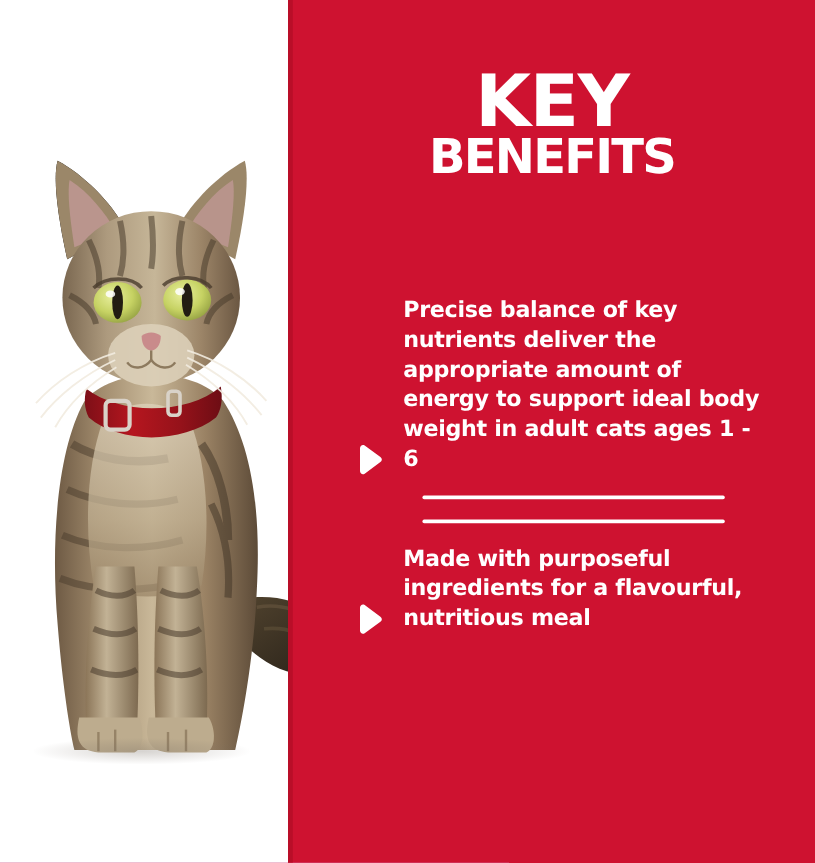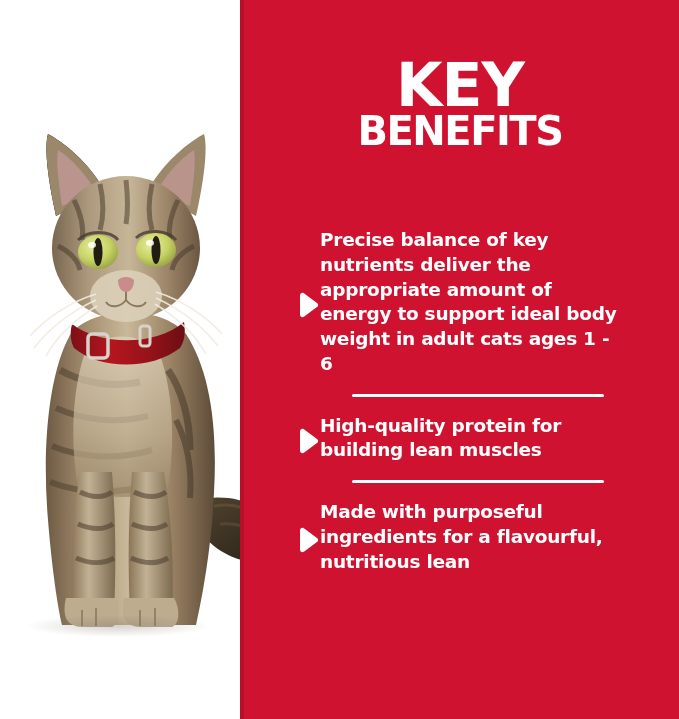--- a/index.html
+++ b/index.html
@@ -63,7 +63,9 @@
   }
   .benefit {
     display:flex;
-    align-items:center;
+    align-items:flex-end;
+    gap:16px;
+    margin-top:19px;
   }
   .bullet-icon {
     flex:0 0 auto;

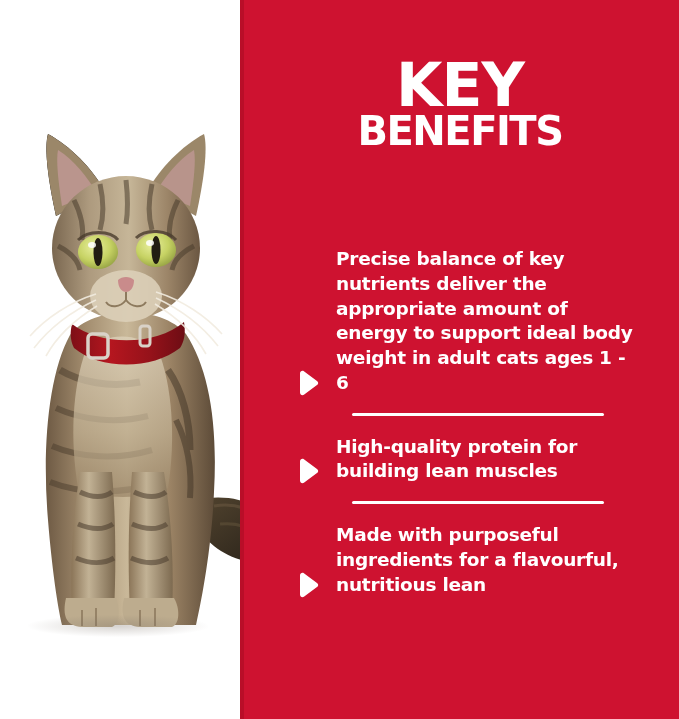--- a/index.html
+++ b/index.html
@@ -285,14 +285,6 @@
 
     <div class="divider"></div>
 
-    <div class="benefit">
-      <span class="bullet-icon">
-        <svg width="24" height="26" viewBox="0 0 24 26">
-          <path d="M4 3.5 C4 1.3 6.1 0.1 7.9 1.2 L21 10.9 C22.6 12.0 22.6 14.0 21 15.1 L7.9 24.8 C6.1 25.9 4 24.7 4 22.5 Z" fill="#ffffff"></path>
-        </svg>
-      </span>
-      <span class="benefit-text">High-quality protein for building lean muscles</span>
-    </div>
 
     <div class="divider"></div>
 

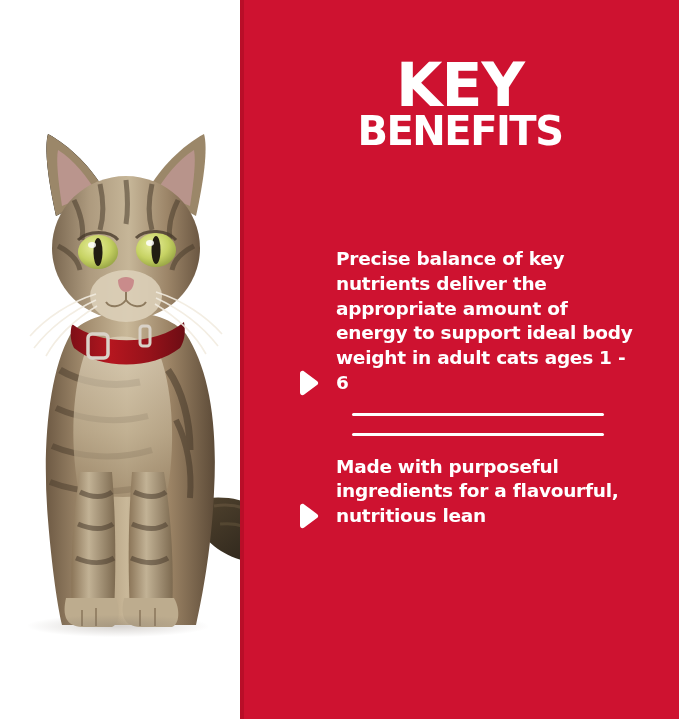--- a/index.html
+++ b/index.html
@@ -294,7 +294,7 @@
           <path d="M4 3.5 C4 1.3 6.1 0.1 7.9 1.2 L21 10.9 C22.6 12.0 22.6 14.0 21 15.1 L7.9 24.8 C6.1 25.9 4 24.7 4 22.5 Z" fill="#ffffff"></path>
         </svg>
       </span>
-      <span class="benefit-text">Made with purposeful ingredients for a flavourful, nutritious lean</span>
+      <span class="benefit-text">Made with purposeful ingredients for a flavourful, nutritious meal</span>
     </div>
 
   </div>

